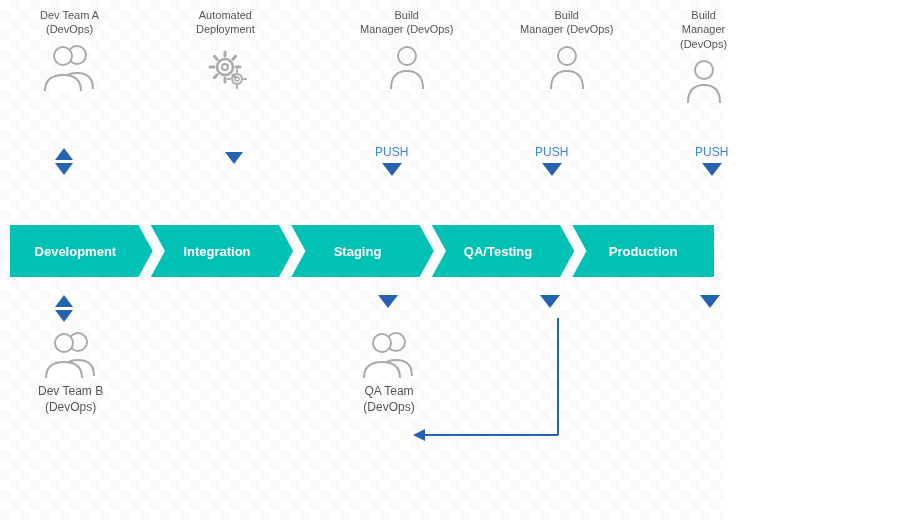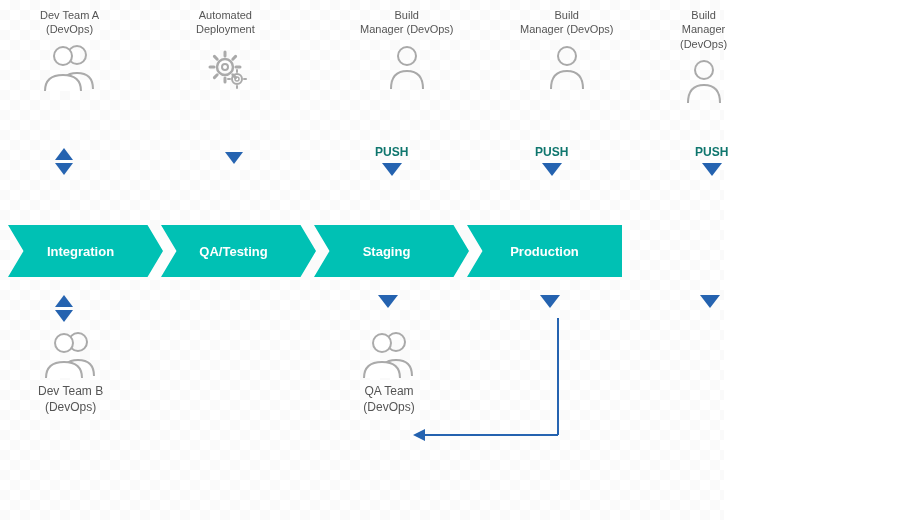--- a/index.html
+++ b/index.html
@@ -105,8 +105,8 @@
     
     .push-label {
       font-size: 12px;
-      font-weight: bold;
-      color: #0f766e;
+      font-weight: normal;
+      color: #3b82f6;
     }
 
     

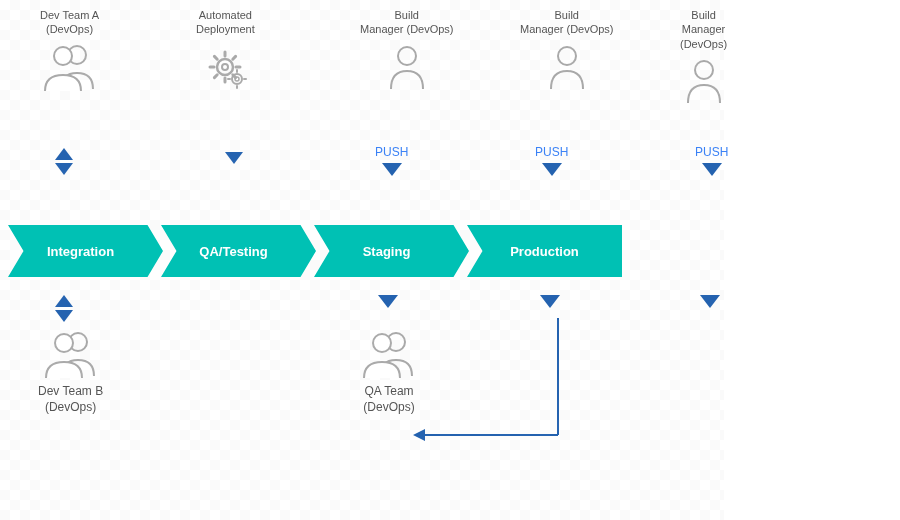--- a/index.html
+++ b/index.html
@@ -221,6 +221,9 @@
 
   <div class="pipeline-row">
 
+    <div class="pipeline-arrow arrow-first">
+      <span>Development</span>
+    </div>
 
     <div class="pipeline-arrow arrow-mid">
       <span>Integration</span>

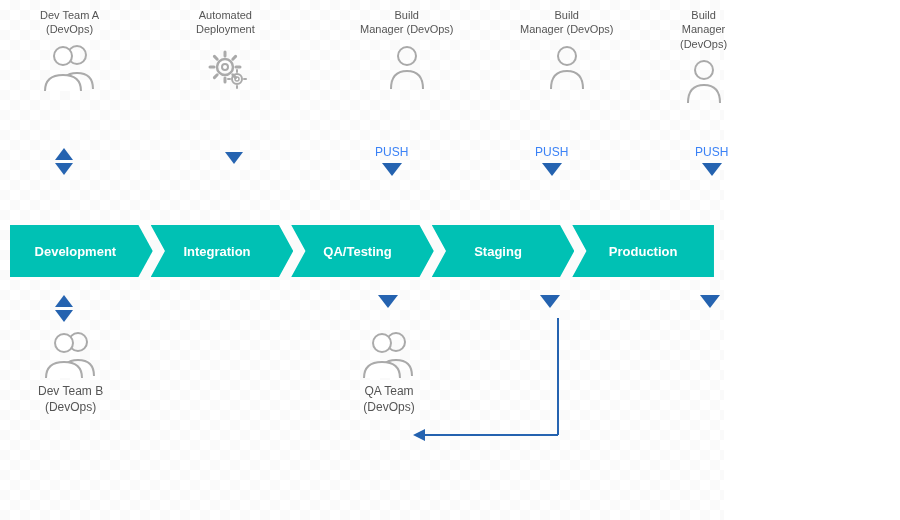--- a/index.html
+++ b/index.html
@@ -230,11 +230,11 @@
     </div>
 
     <div class="pipeline-arrow arrow-mid">
+      <span>Staging</span>
+    </div>
+
+    <div class="pipeline-arrow arrow-mid">
       <span>QA/Testing</span>
-    </div>
-
-    <div class="pipeline-arrow arrow-mid">
-      <span>Staging</span>
     </div>
 
     <div class="pipeline-arrow arrow-last">

